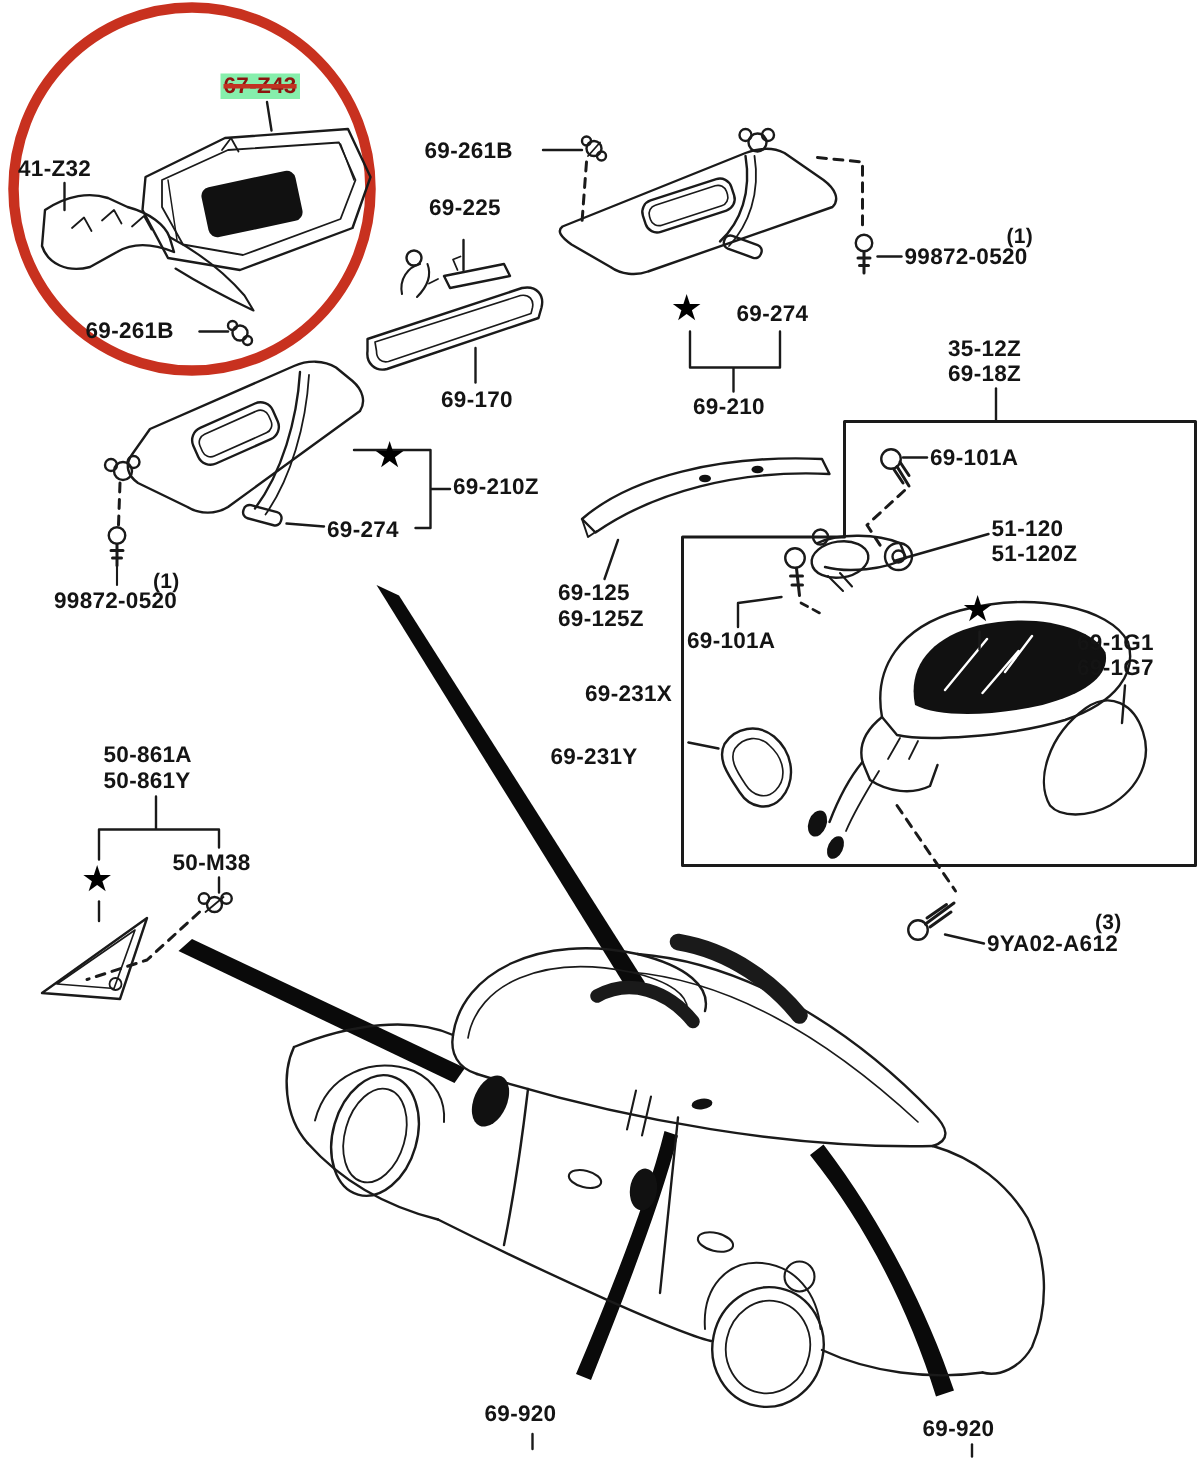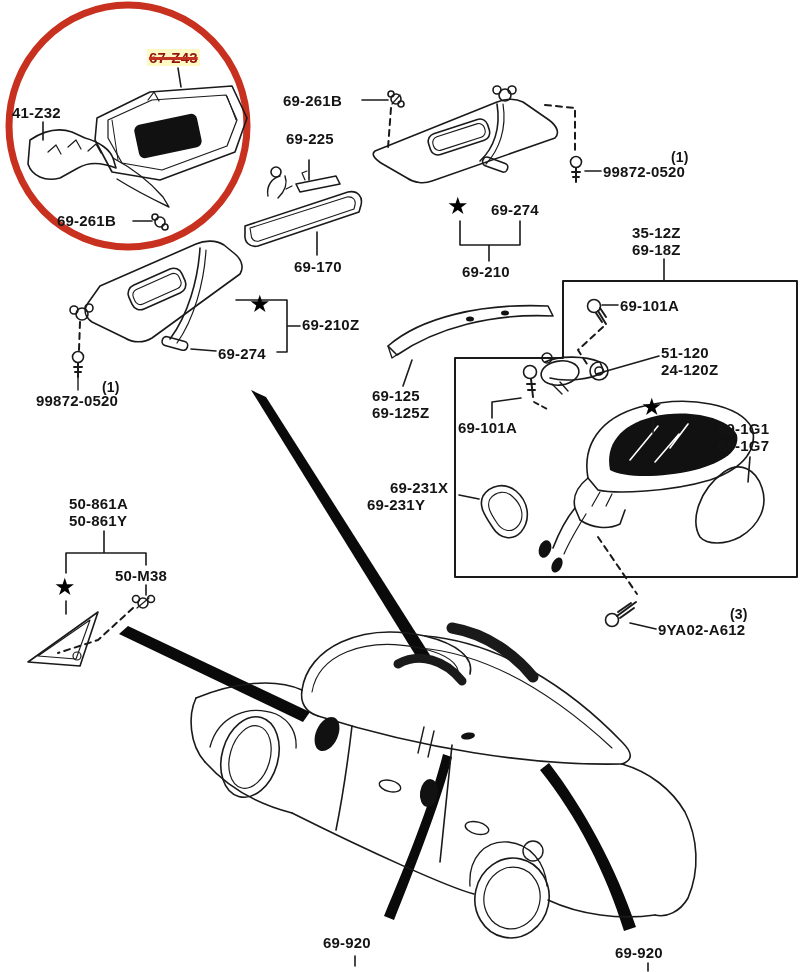--- a/index.html
+++ b/index.html
@@ -10,7 +10,7 @@
        letter-spacing:.2px;white-space:nowrap;line-height:17px;}
   .qty{font-size:14px;}
   .star{position:absolute;font-size:24px;line-height:24px;color:#000;}
-  .redacted{background:#fef9c3;color:#8d1410;padding:0 2px;
+  .redacted{background:#86efac;color:#8d1410;padding:0 2px;
             text-decoration:line-through;text-decoration-color:#c23222;
             text-decoration-thickness:3px;font-size:15px;}
 </style>

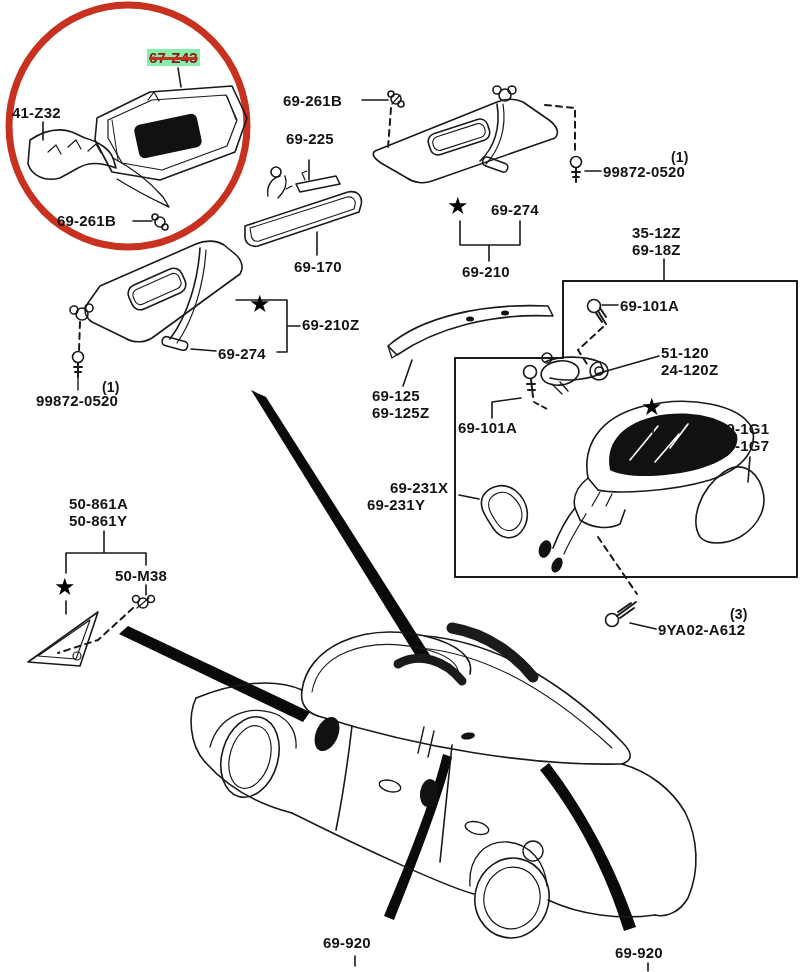--- a/index.html
+++ b/index.html
@@ -259,7 +259,7 @@
 <div class="lbl" style="left:372px;top:404px">69-125Z</div>
 <div class="lbl" style="left:620px;top:297px">69-101A</div>
 <div class="lbl" style="left:661px;top:344px">51-120</div>
-<div class="lbl" style="left:661px;top:361px">24-120Z</div>
+<div class="lbl" style="left:661px;top:361px">51-120Z</div>
 <div class="lbl" style="left:458px;top:419px">69-101A</div>
 <div class="lbl" style="left:718px;top:420px">69-1G1</div>
 <div class="lbl" style="left:718px;top:437px">69-1G7</div>

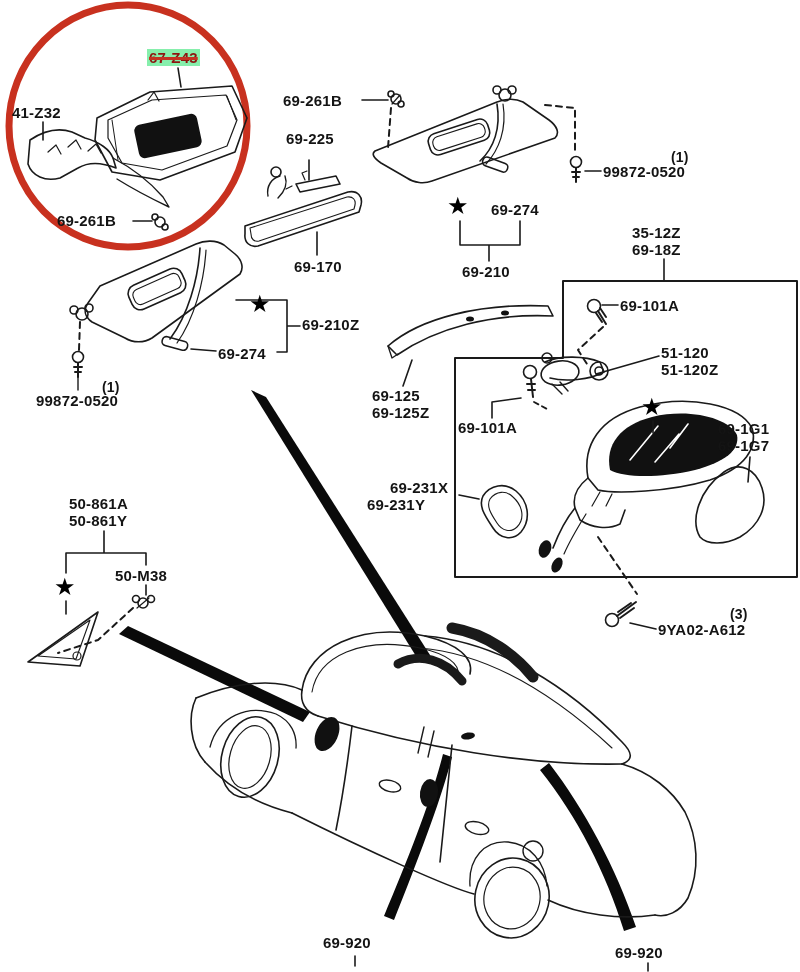--- a/index.html
+++ b/index.html
@@ -263,7 +263,7 @@
 <div class="lbl" style="left:458px;top:419px">69-101A</div>
 <div class="lbl" style="left:718px;top:420px">69-1G1</div>
 <div class="lbl" style="left:718px;top:437px">69-1G7</div>
-<div class="lbl" style="left:390px;top:479px">69-231X</div>
+<div class="lbl" style="left:390px;top:454px">69-231X</div>
 <div class="lbl" style="left:367px;top:496px">69-231Y</div>
 <div class="lbl qty" style="left:730px;top:606px">(3)</div>
 <div class="lbl" style="left:658px;top:621px">9YA02-A612</div>

